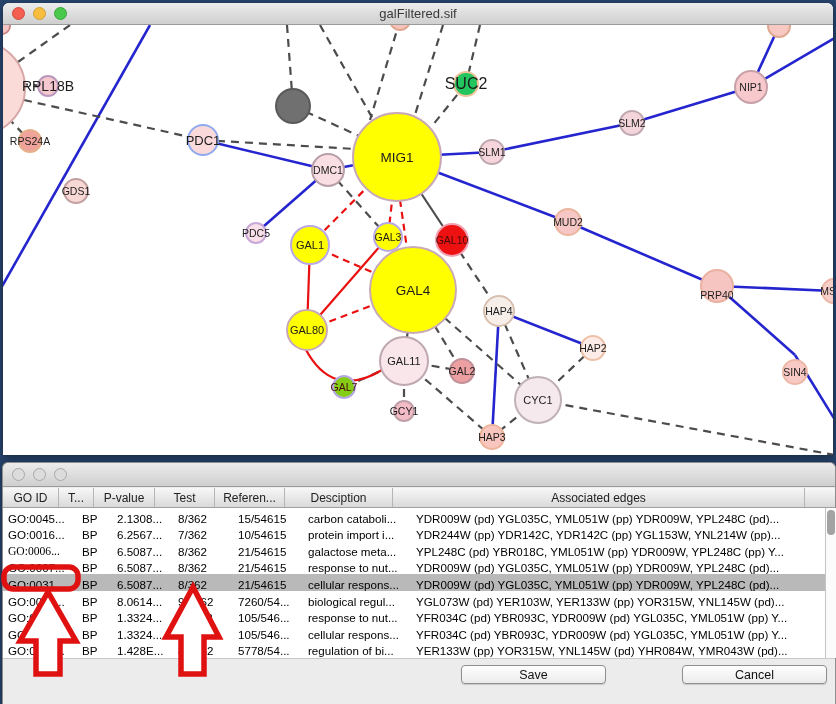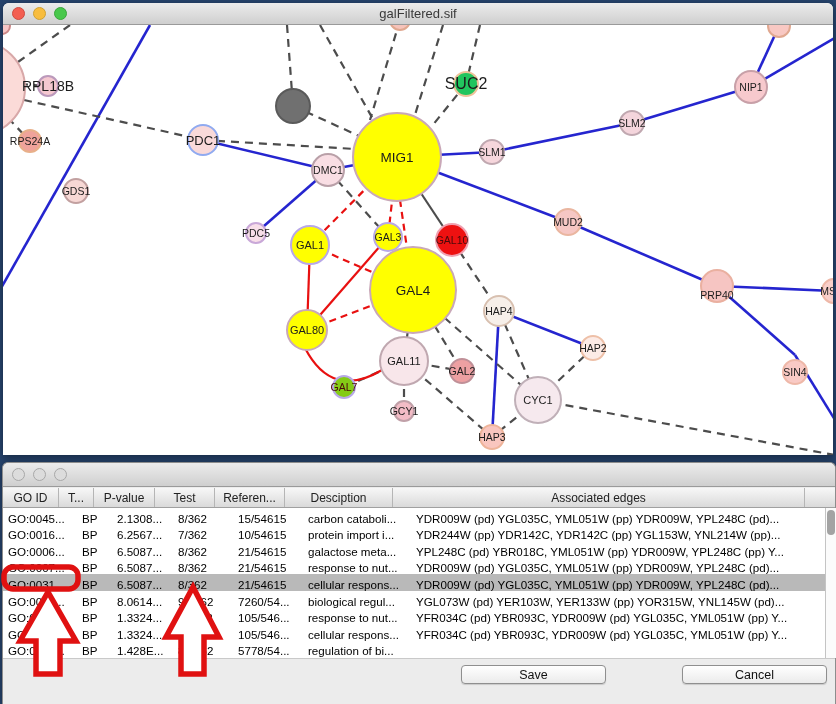--- a/index.html
+++ b/index.html
@@ -244,7 +244,7 @@
         <div class="tcell" style="width: 412px;">YDR244W (pp) YDR142C, YDR142C (pp) YGL153W, YNL214W (pp)...</div>
       </div>
       <div class="trow">
-        <div class="tcell" style="width: 74px;">GO:0006...</div>
+        <div class="tcell" style="width: 74px; font-family: Liberation Serif, serif;">GO:0006...</div>
         <div class="tcell" style="width: 35px;">BP</div>
         <div class="tcell" style="width: 61px;">6.5087...</div>
         <div class="tcell" style="width: 60px;">8/362</div>

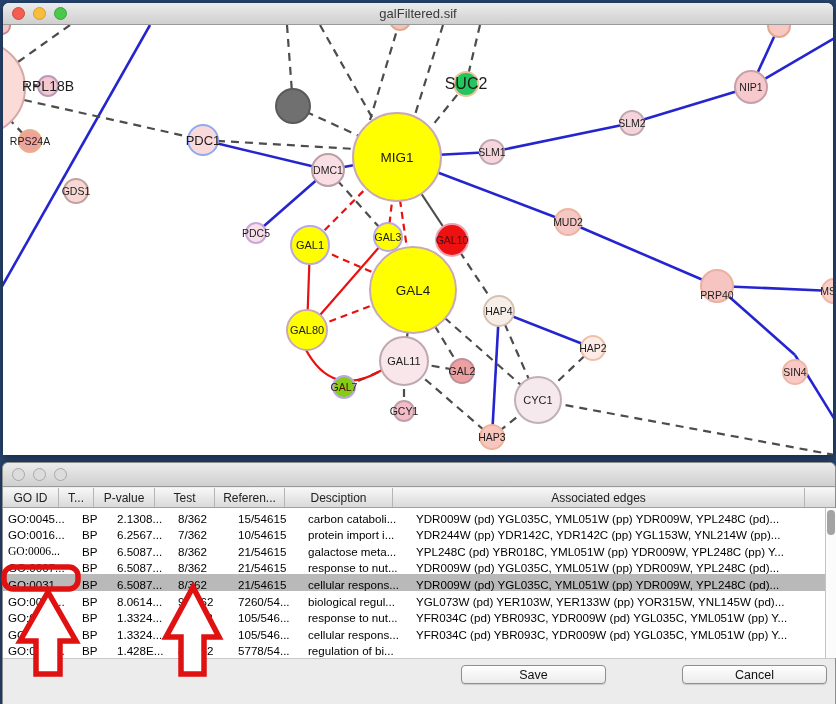--- a/index.html
+++ b/index.html
@@ -304,6 +304,7 @@
         <div class="tcell" style="width: 60px;">80/362</div>
         <div class="tcell" style="width: 70px;">5778/54...</div>
         <div class="tcell" style="width: 108px;">regulation of bi...</div>
+        <div class="tcell" style="width: 412px;">YER133W (pp) YOR315W, YNL145W (pd) YHR084W, YMR043W (pd)...</div>
       </div>
     </div>
   <div id="tbl-scroll">

